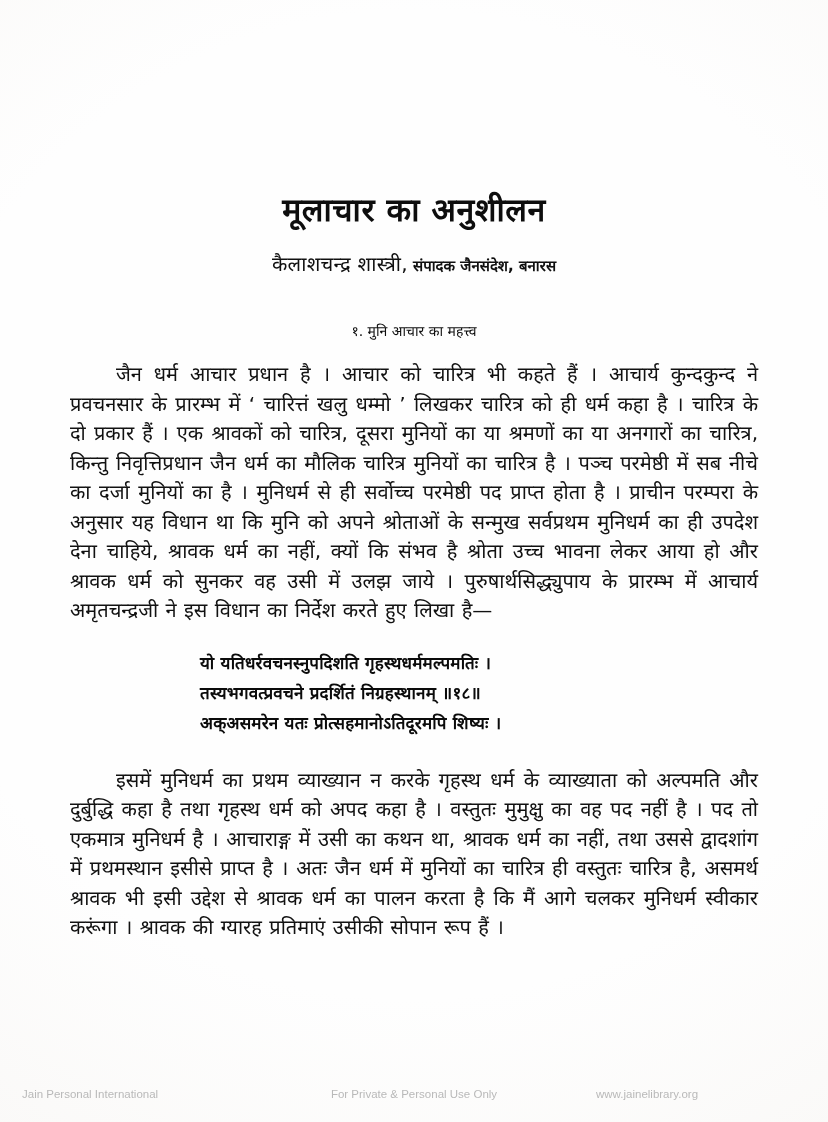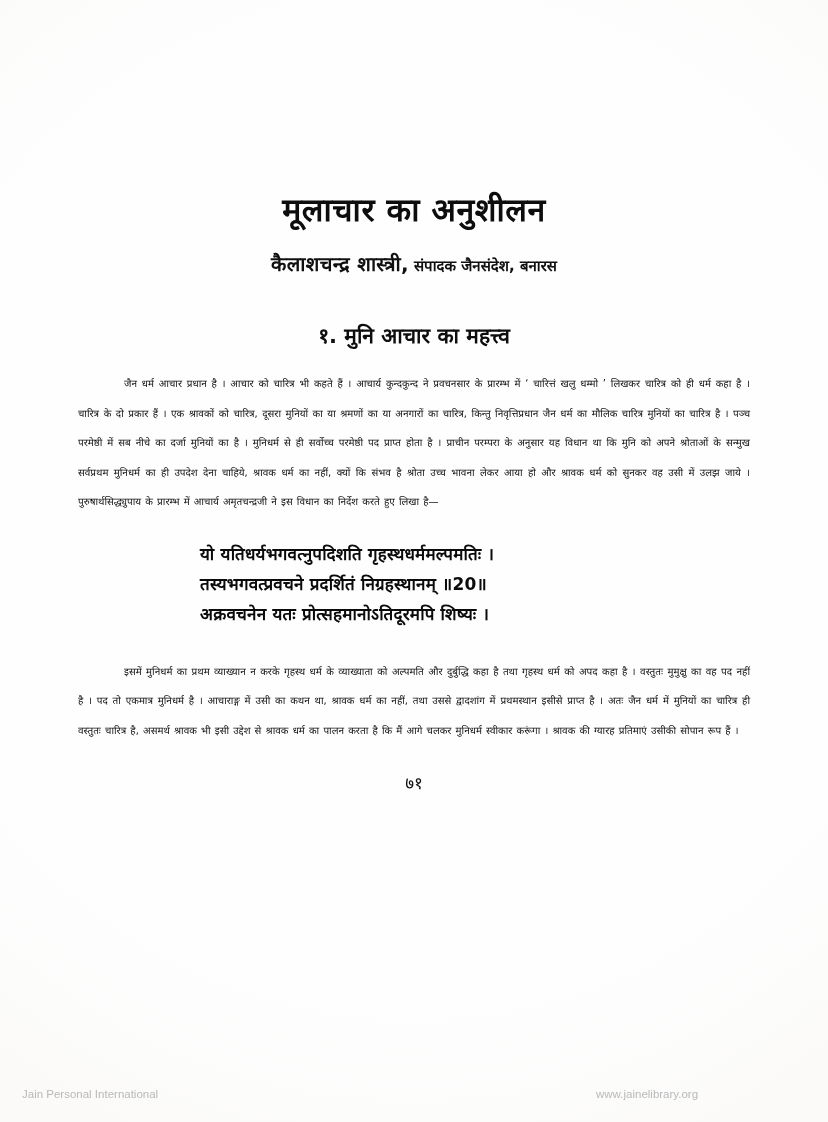--- a/index.html
+++ b/index.html
@@ -53,7 +53,7 @@
     line-height: 1.3;
   }
   .byline .author {
-    font-weight: bold;
+    font-weight: normal;
     font-size: 20px;
     letter-spacing: 0.3px;
   }

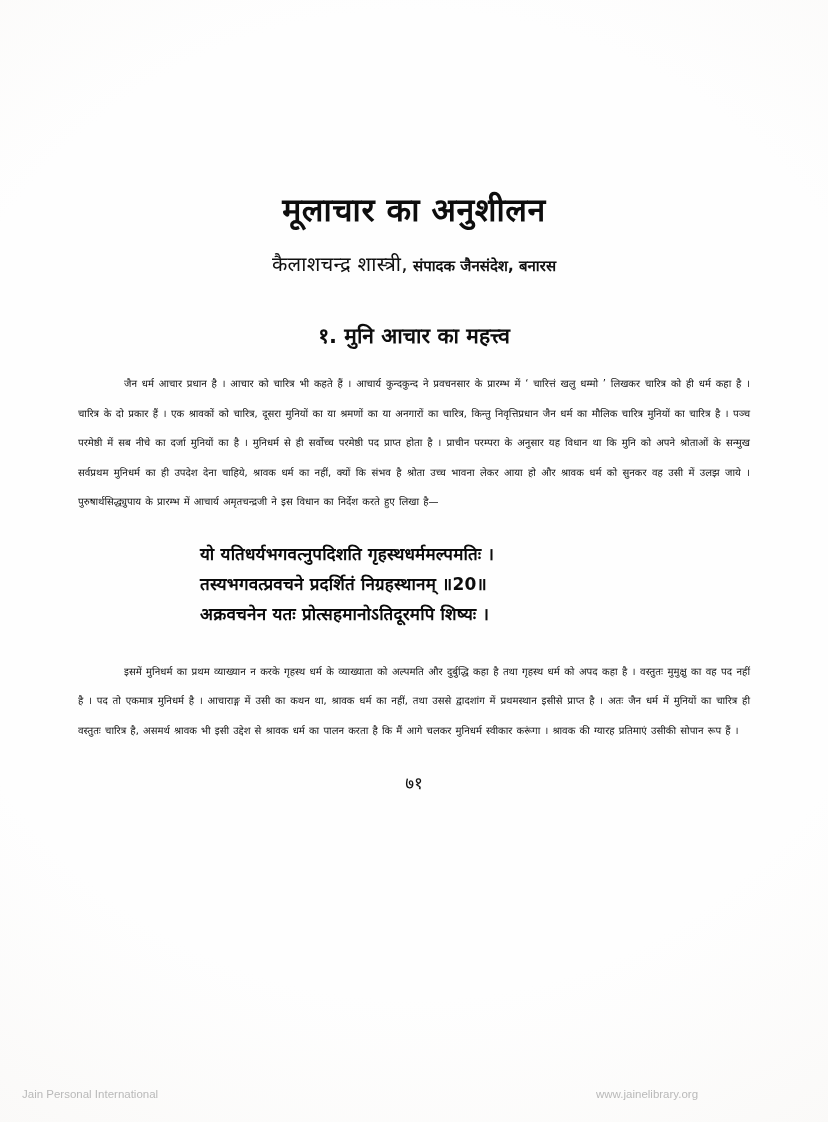--- a/index.html
+++ b/index.html
@@ -67,8 +67,8 @@
     margin-top: 44px;
     text-align: center;
     font-family: "DejaVu Sans", sans-serif;
-    font-weight: bold;
-    font-size: 21px;
+    font-weight: normal;
+    font-size: 14px;
     color: #0d0d0d;
   }
 

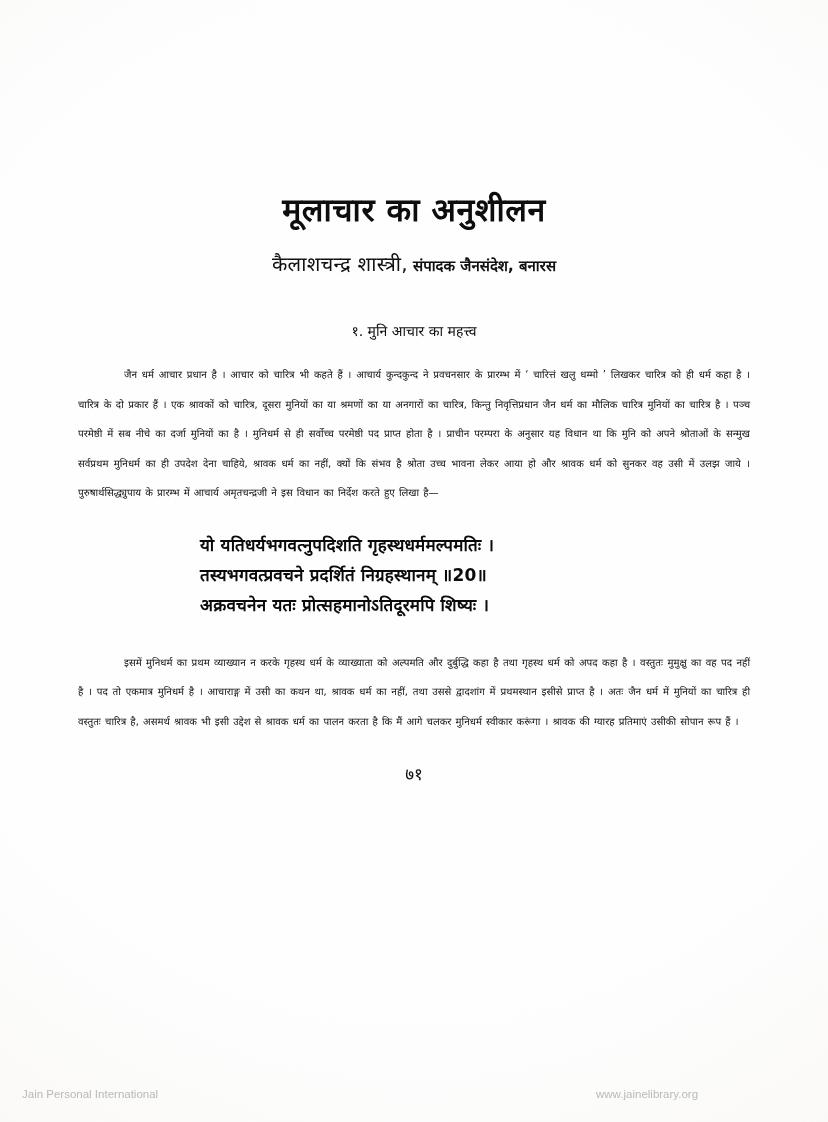--- a/index.html
+++ b/index.html
@@ -73,12 +73,12 @@
   }
 
   p.body-para {
-    margin: 16px;
+    margin: 8px;
     margin-top: 20px;
     text-align: justify;
     text-align-last: left;
     font-family: "DejaVu Sans", sans-serif;
-    font-size: 10px;
+    font-size: 20px;
     line-height: 29.5px;
     color: #111111;
     word-spacing: 1px;

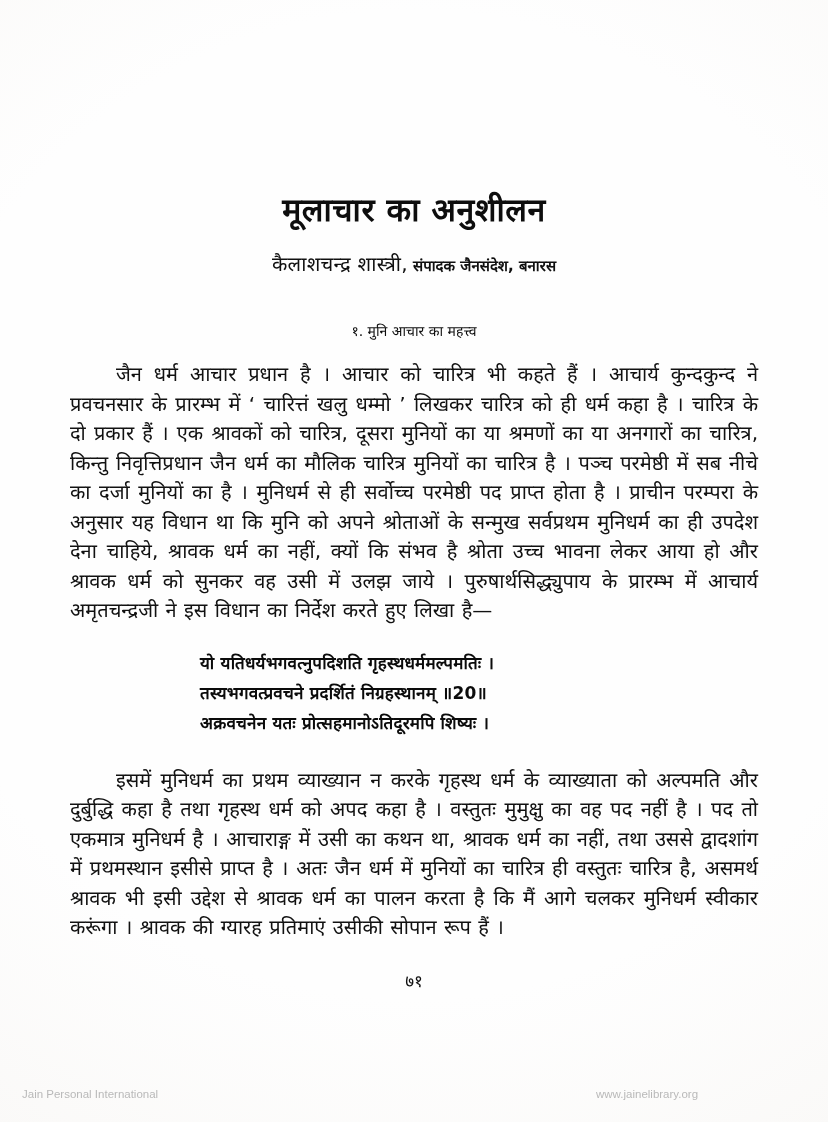--- a/index.html
+++ b/index.html
@@ -148,7 +148,7 @@
     <p class="body-para indent">जैन धर्म आचार प्रधान है । आचार को चारित्र भी कहते हैं । आचार्य कुन्दकुन्द ने प्रवचनसार के प्रारम्भ में ‘ चारित्तं खलु धम्मो ’ लिखकर चारित्र को ही धर्म कहा है । चारित्र के दो प्रकार हैं । एक श्रावकों को चारित्र, दूसरा मुनियों का या श्रमणों का या अनगारों का चारित्र, किन्तु निवृत्तिप्रधान जैन धर्म का मौलिक चारित्र मुनियों का चारित्र है । पञ्च परमेष्ठी में सब नीचे का दर्जा मुनियों का है । मुनिधर्म से ही सर्वोच्च परमेष्ठी पद प्राप्त होता है । प्राचीन परम्परा के अनुसार यह विधान था कि मुनि को अपने श्रोताओं के सन्मुख सर्वप्रथम मुनिधर्म का ही उपदेश देना चाहिये, श्रावक धर्म का नहीं, क्यों कि संभव है श्रोता उच्च भावना लेकर आया हो और श्रावक धर्म को सुनकर वह उसी में उलझ जाये । पुरुषार्थसिद्ध्युपाय के प्रारम्भ में आचार्य अमृतचन्द्रजी ने इस विधान का निर्देश करते हुए लिखा है—</p>
 
     <div class="verse-block">
-      <div class="verse-line">यो यतिधर्यभगवत्नुपदिशति गृहस्थधर्ममल्पमतिः ।</div>
+      <div class="verse-line">यो यतिधर्रवचनस्नुपदिशति गृहस्थधर्ममल्पमतिः ।</div>
       <div class="verse-line">तस्यभगवत्प्रवचने प्रदर्शितं निग्रहस्थानम् ॥20॥</div>
       <div class="verse-line">अक्रवचनेन यतः प्रोत्सहमानोऽतिदूरमपि शिष्यः ।</div>
     </div>

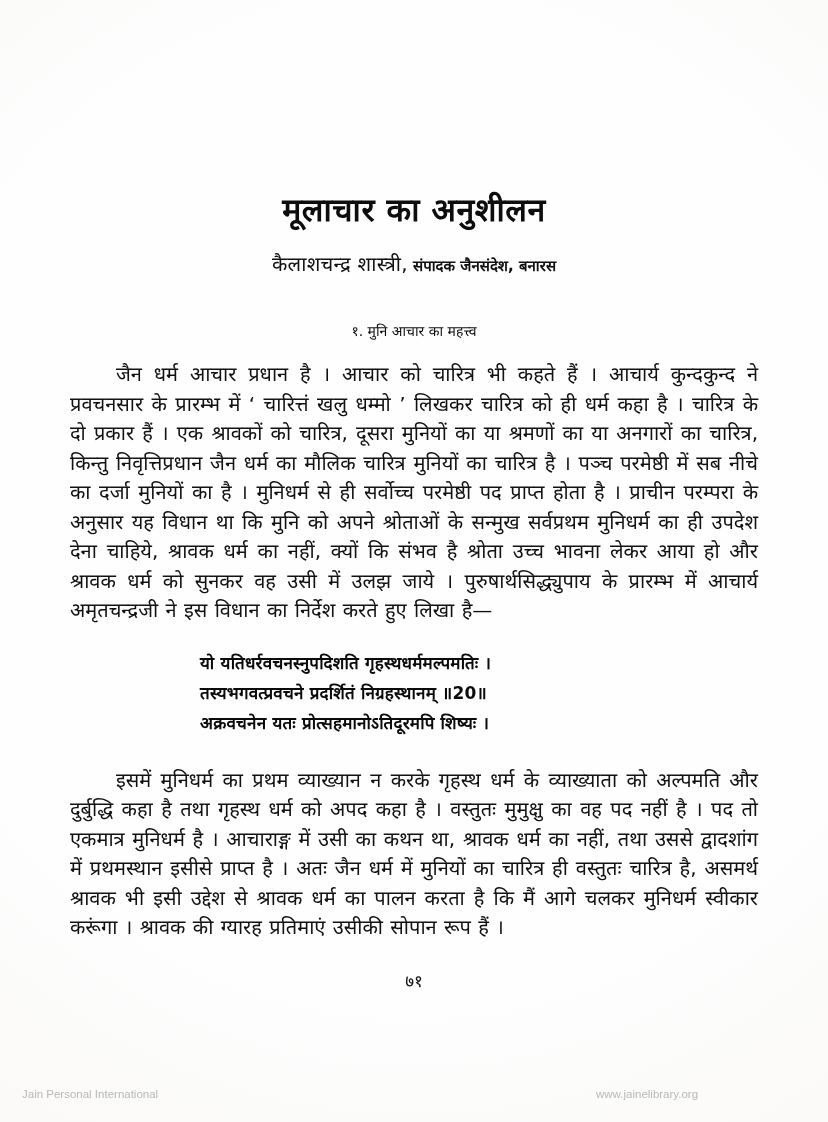--- a/index.html
+++ b/index.html
@@ -149,7 +149,7 @@
 
     <div class="verse-block">
       <div class="verse-line">यो यतिधर्रवचनस्नुपदिशति गृहस्थधर्ममल्पमतिः ।</div>
-      <div class="verse-line">तस्यभगवत्प्रवचने प्रदर्शितं निग्रहस्थानम् ॥20॥</div>
+      <div class="verse-line">तस्यभगवत्प्रवचने प्रदर्शितं निग्रहस्थानम् ॥१८॥</div>
       <div class="verse-line">अक्रवचनेन यतः प्रोत्सहमानोऽतिदूरमपि शिष्यः ।</div>
     </div>
 

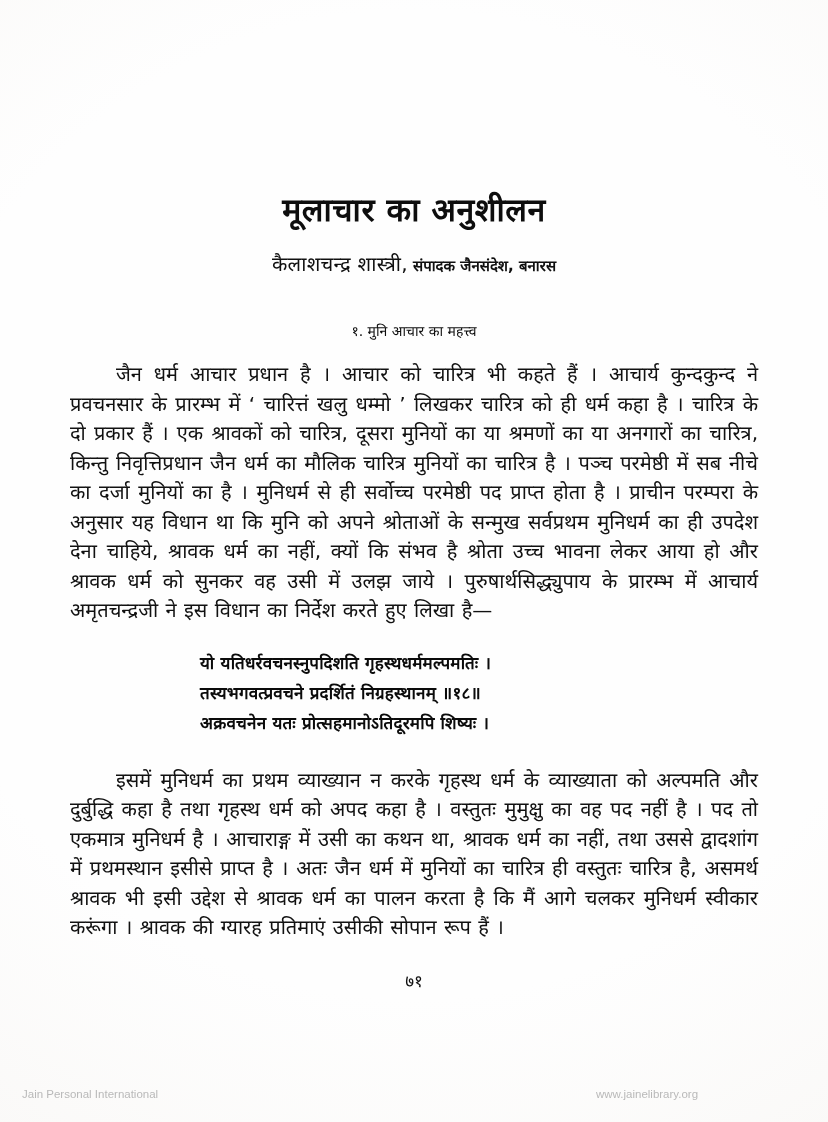--- a/index.html
+++ b/index.html
@@ -150,7 +150,7 @@
     <div class="verse-block">
       <div class="verse-line">यो यतिधर्रवचनस्नुपदिशति गृहस्थधर्ममल्पमतिः ।</div>
       <div class="verse-line">तस्यभगवत्प्रवचने प्रदर्शितं निग्रहस्थानम् ॥१८॥</div>
-      <div class="verse-line">अक्रवचनेन यतः प्रोत्सहमानोऽतिदूरमपि शिष्यः ।</div>
+      <div class="verse-line">अक्असमरेन यतः प्रोत्सहमानोऽतिदूरमपि शिष्यः ।</div>
     </div>
 
 

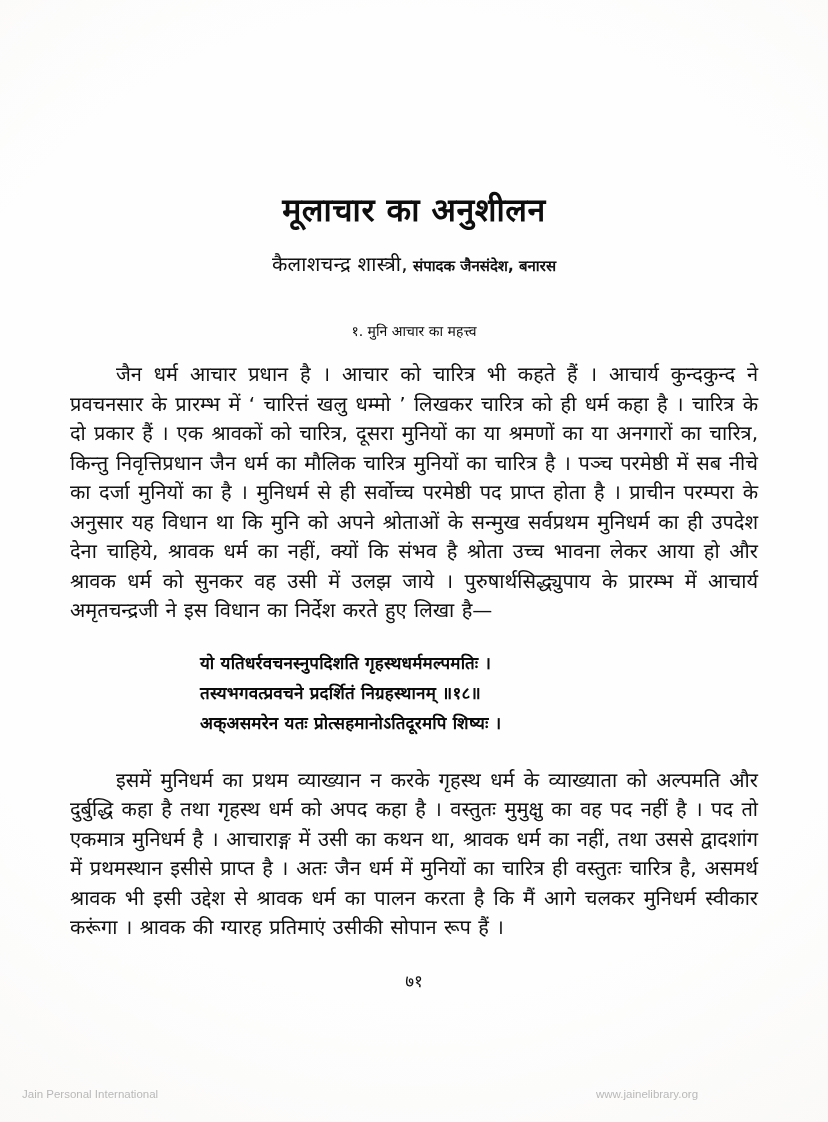--- a/index.html
+++ b/index.html
@@ -156,7 +156,6 @@
 
     <p class="body-para indent" style="margin-top:28px;">इसमें मुनिधर्म का प्रथम व्याख्यान न करके गृहस्थ धर्म के व्याख्याता को अल्पमति और दुर्बुद्धि कहा है तथा गृहस्थ धर्म को अपद कहा है । वस्तुतः मुमुक्षु का वह पद नहीं है । पद तो एकमात्र मुनिधर्म है । आचाराङ्ग में उसी का कथन था, श्रावक धर्म का नहीं, तथा उससे द्वादशांग में प्रथमस्थान इसीसे प्राप्त है । अतः जैन धर्म में मुनियों का चारित्र ही वस्तुतः चारित्र है, असमर्थ श्रावक भी इसी उद्देश से श्रावक धर्म का पालन करता है कि मैं आगे चलकर मुनिधर्म स्वीकार करूंगा । श्रावक की ग्यारह प्रतिमाएं उसीकी सोपान रूप हैं ।</p>
 
-    <div class="page-number">७१</div>
   </div>
 
   <div class="footer">

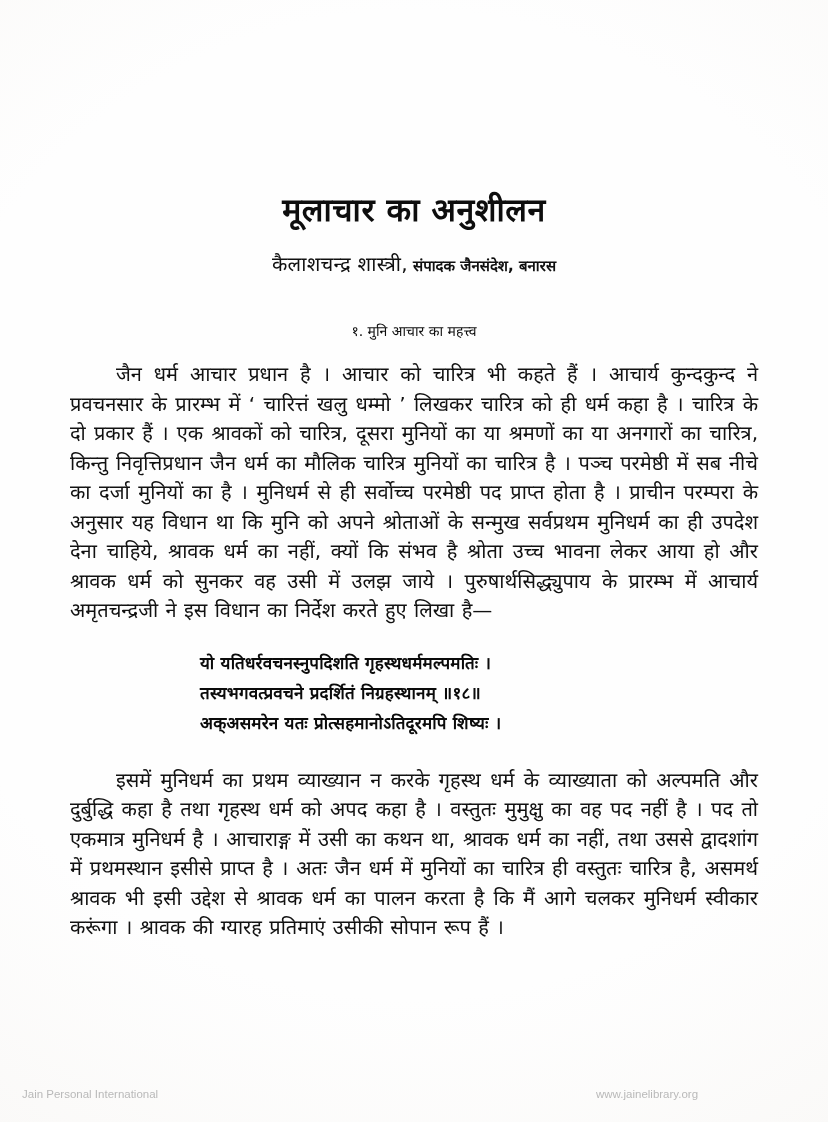--- a/index.html
+++ b/index.html
@@ -160,6 +160,7 @@
 
   <div class="footer">
     <div class="left">Jain Personal International</div>
+    <div class="center">For Private &amp; Personal Use Only</div>
     <div class="right">www.jainelibrary.org</div>
   </div>
 </div>

